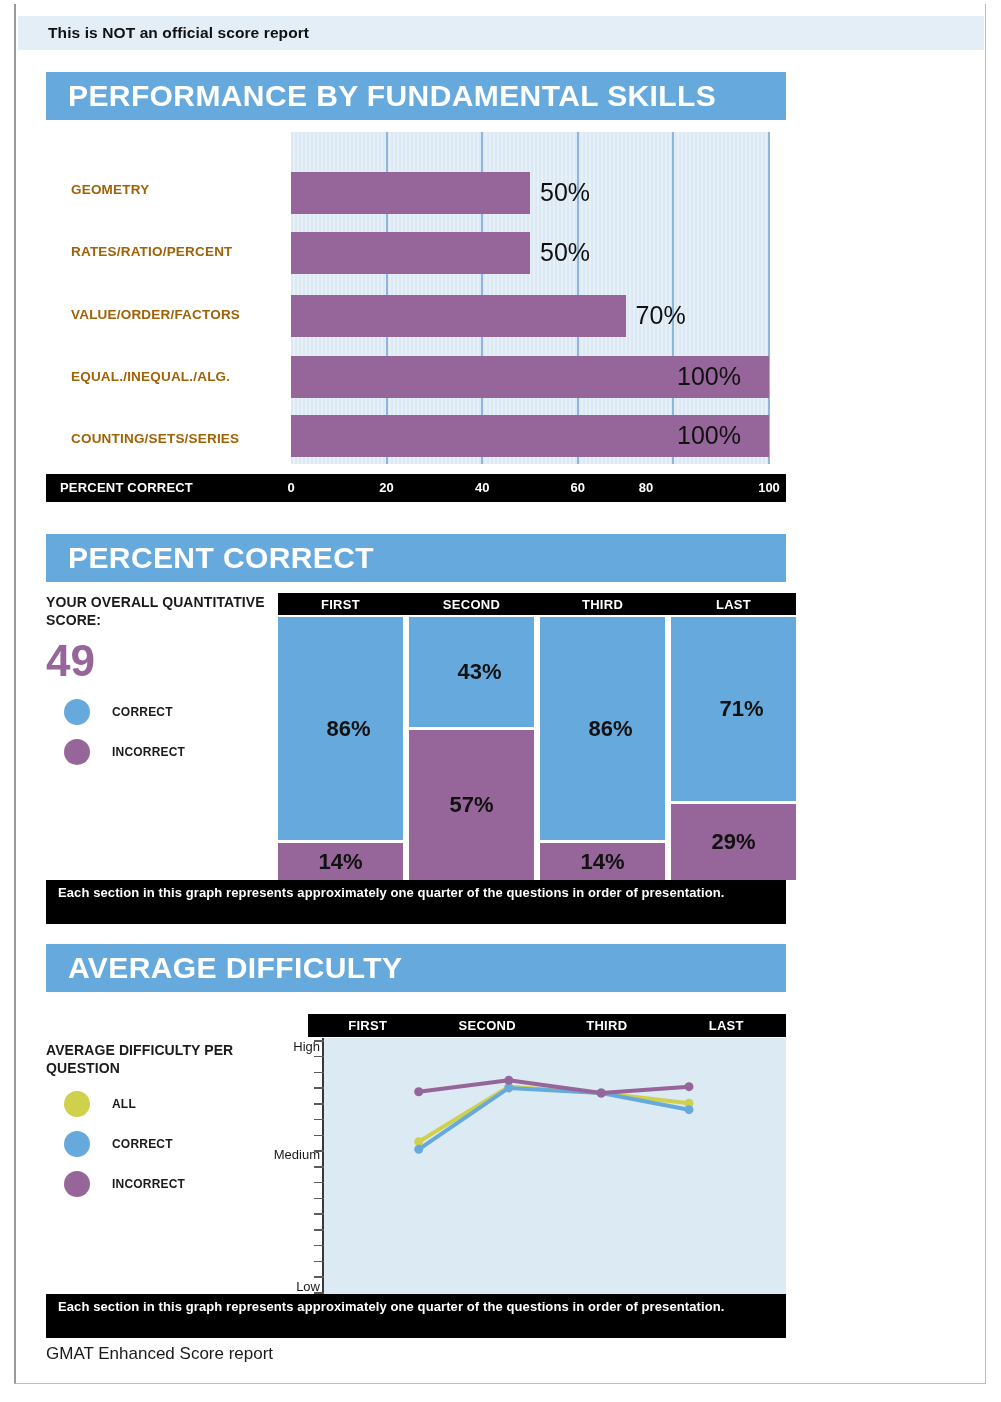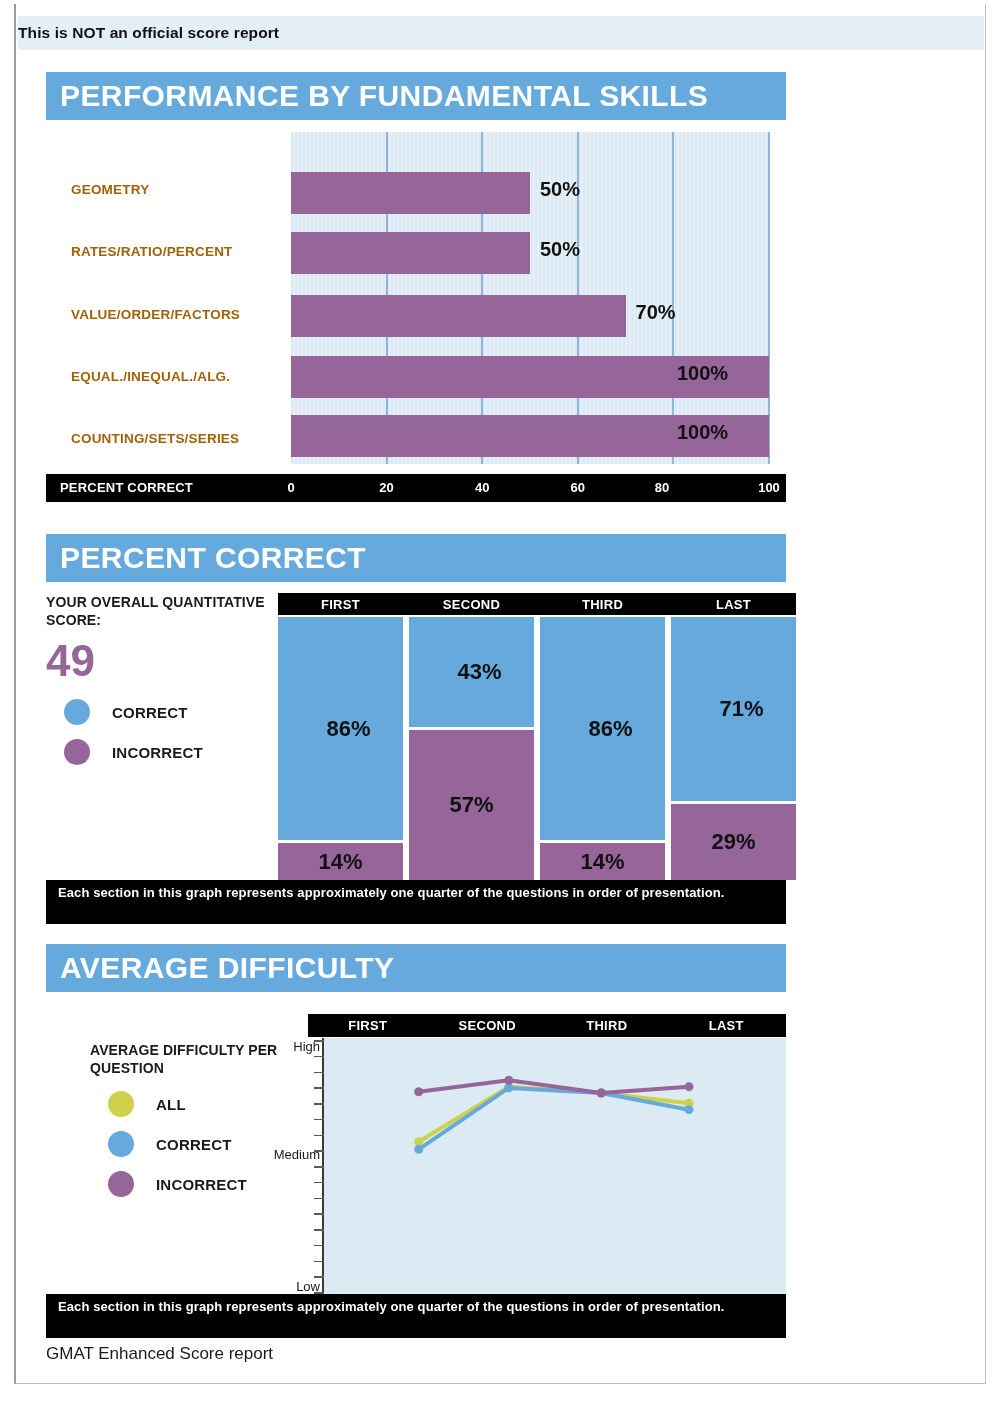--- a/index.html
+++ b/index.html
@@ -42,6 +42,7 @@
     font-size: 15.5px;
     font-weight: bold;
     color: #111111;
+    padding-left: 30px;
     letter-spacing: 0.1px;
   }
 

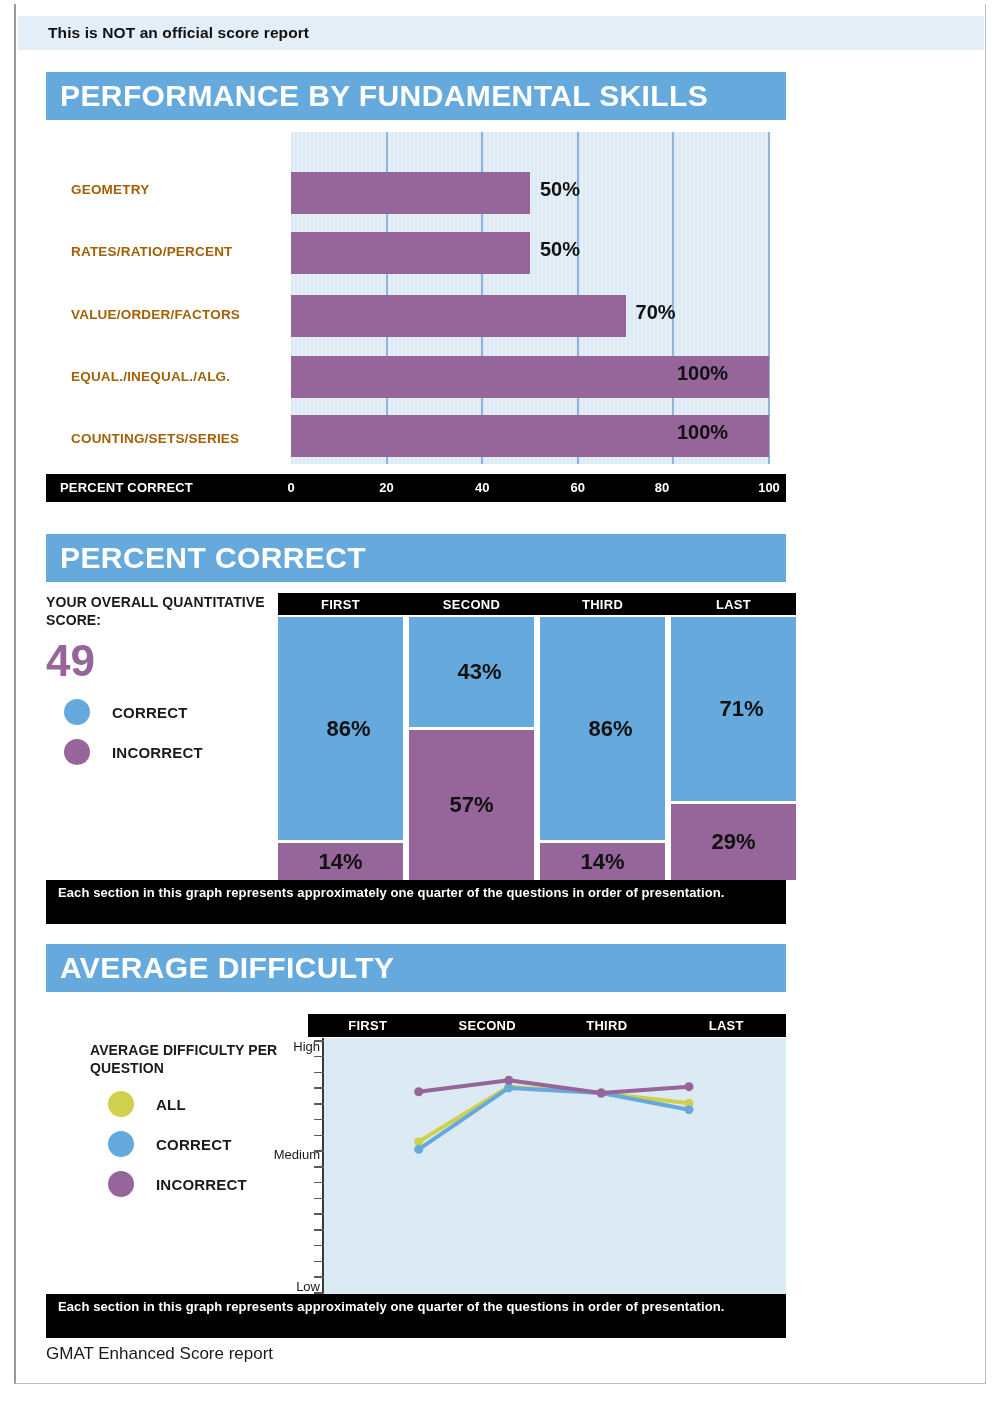--- a/index.html
+++ b/index.html
@@ -58,7 +58,7 @@
     font-size: 30px;
     font-weight: bold;
     letter-spacing: 0.4px;
-    padding-left: 14px;
+    padding-left: 22px;
   }
   #banner-skills { left: 30px; top: 68px; width: 740px; height: 48px; }
   #banner-percent { left: 30px; top: 530px; width: 740px; height: 48px; }

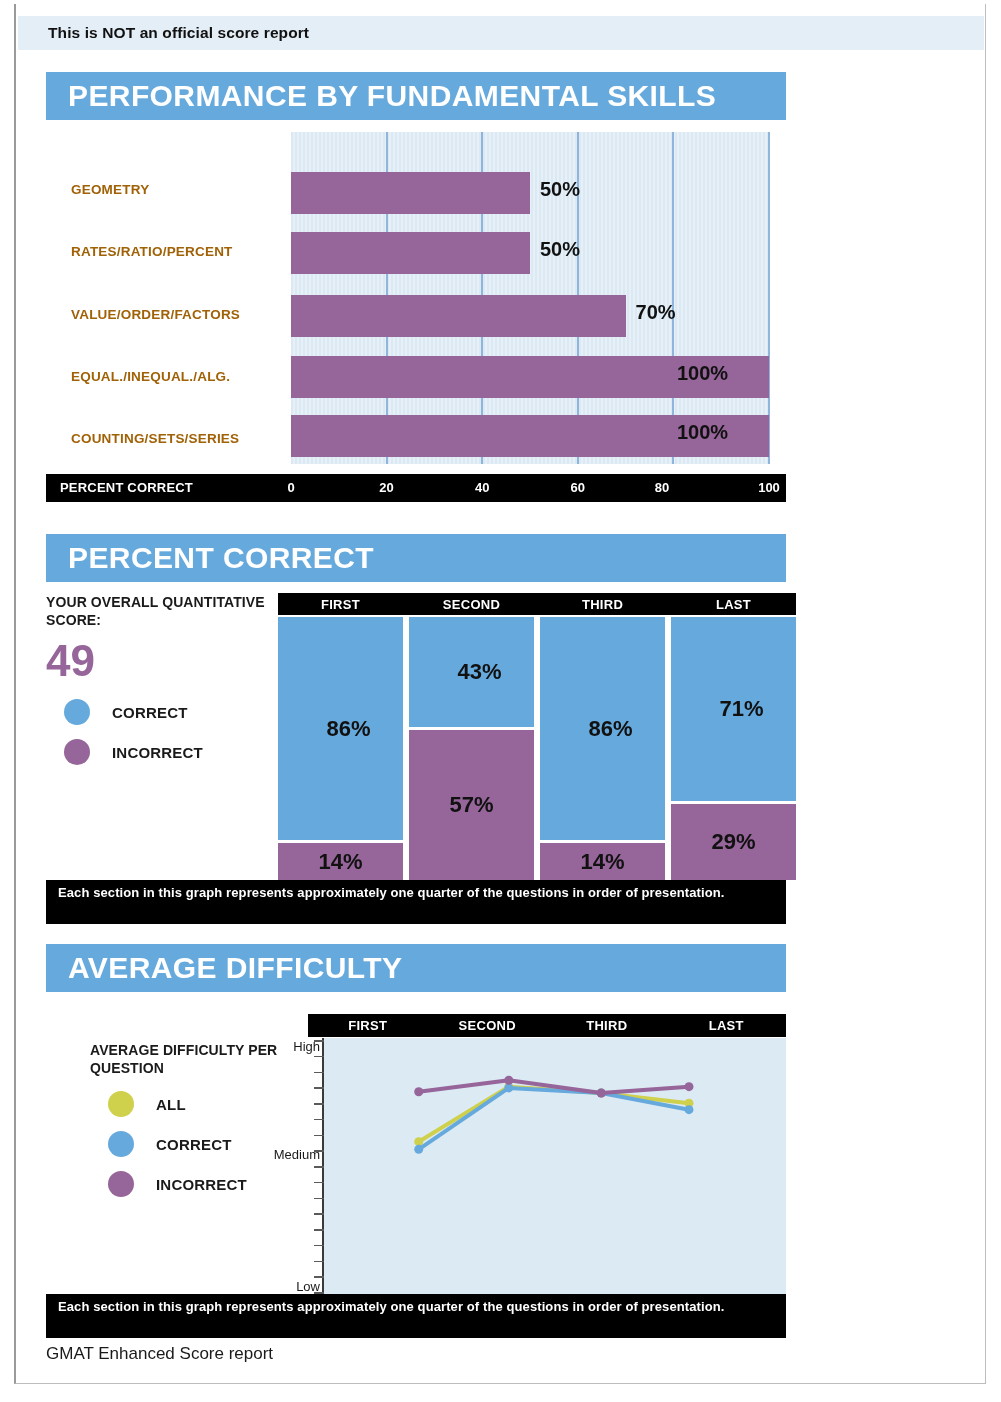--- a/index.html
+++ b/index.html
@@ -112,8 +112,8 @@
   }
   .bar-value {
     position: absolute;
-    font-size: 20px;
-    font-weight: bold;
+    font-size: 25px;
+    font-weight: normal;
     color: #111111;
     white-space: nowrap;
   }

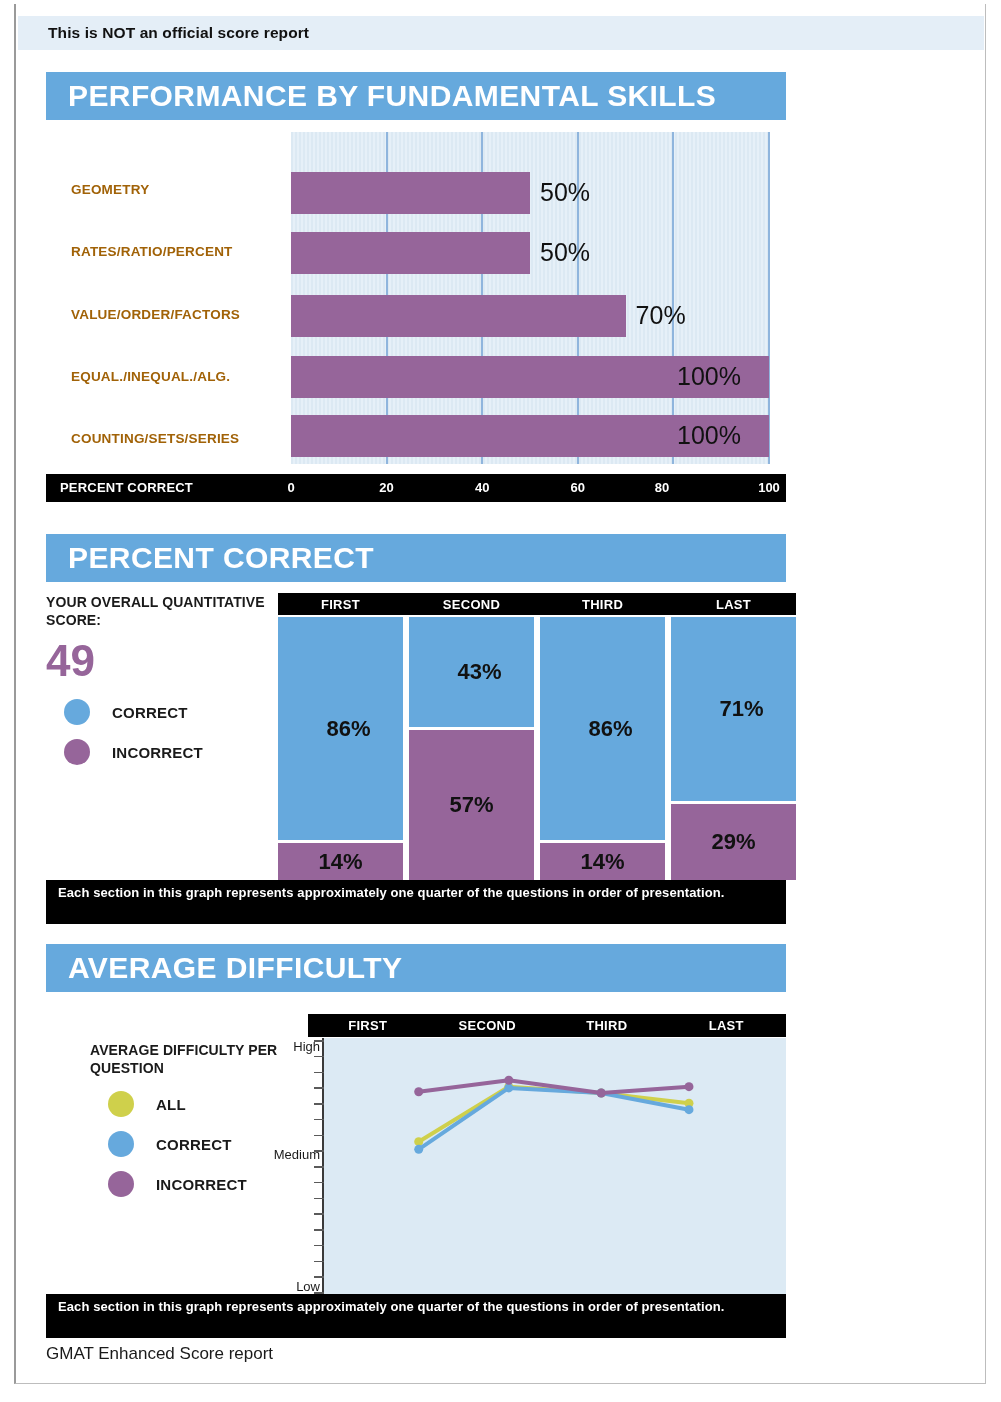--- a/index.html
+++ b/index.html
@@ -370,7 +370,7 @@
       <span class="axis-tick" style="left: 340.6px;">20</span>
       <span class="axis-tick" style="left: 436.2px;">40</span>
       <span class="axis-tick" style="left: 531.8px;">60</span>
-      <span class="axis-tick" style="left: 616px;">80</span>
+      <span class="axis-tick" style="left: 600px;">80</span>
       <span class="axis-tick" style="left: 723px;">100</span>
     </div>
 

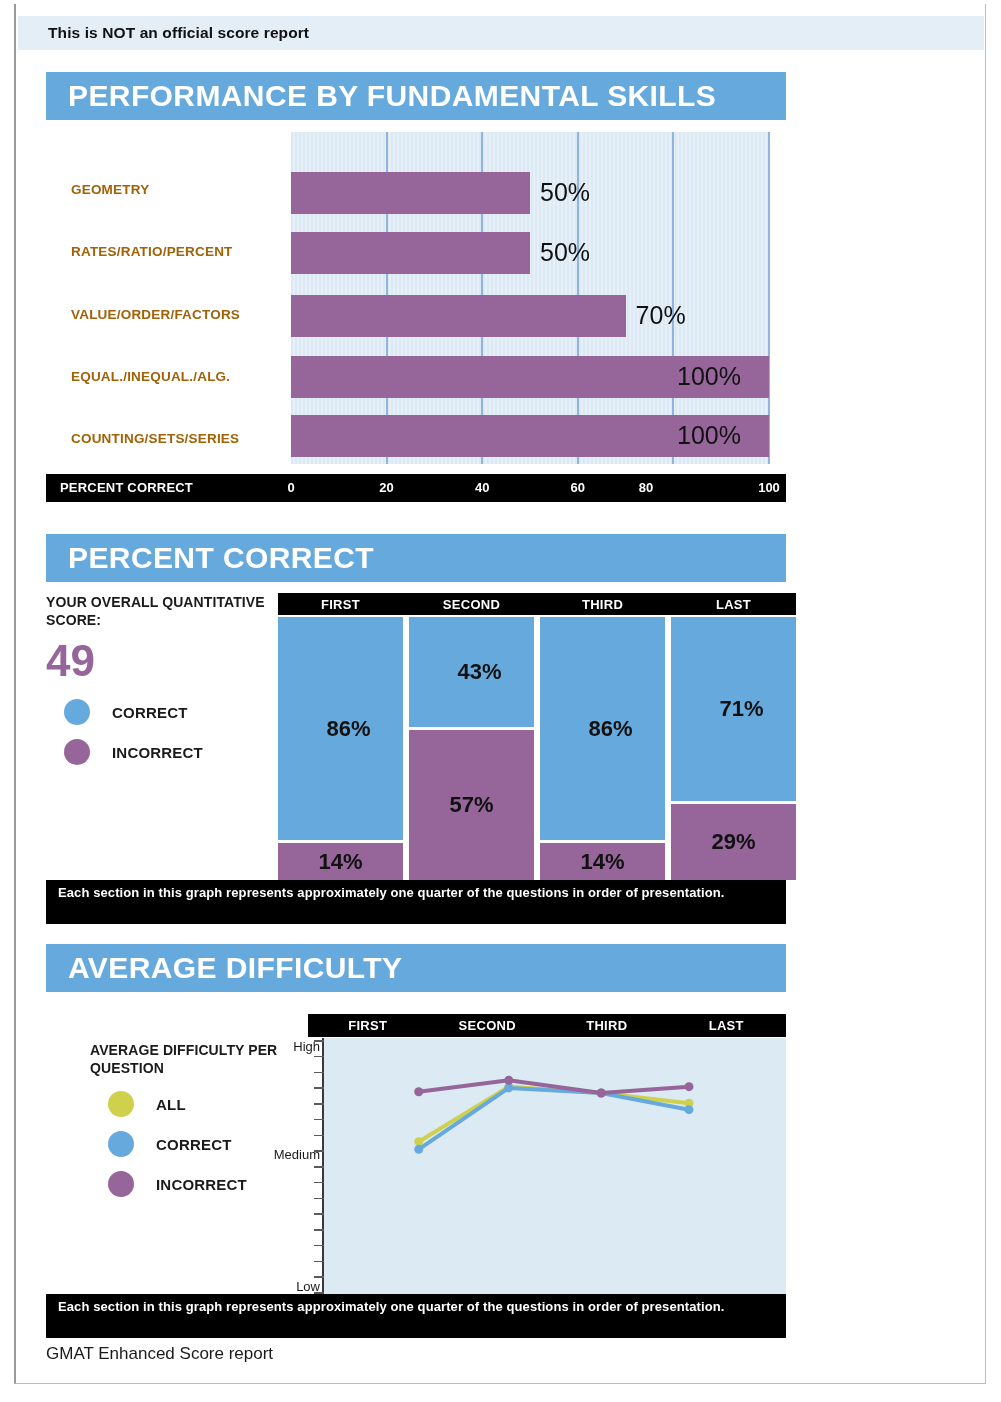--- a/index.html
+++ b/index.html
@@ -183,7 +183,7 @@
     flex: none;
   }
   .legend-text {
-    font-size: 15px;
+    font-size: 12px;
     font-weight: bold;
     color: #1a1a1a;
     margin-left: 22px;

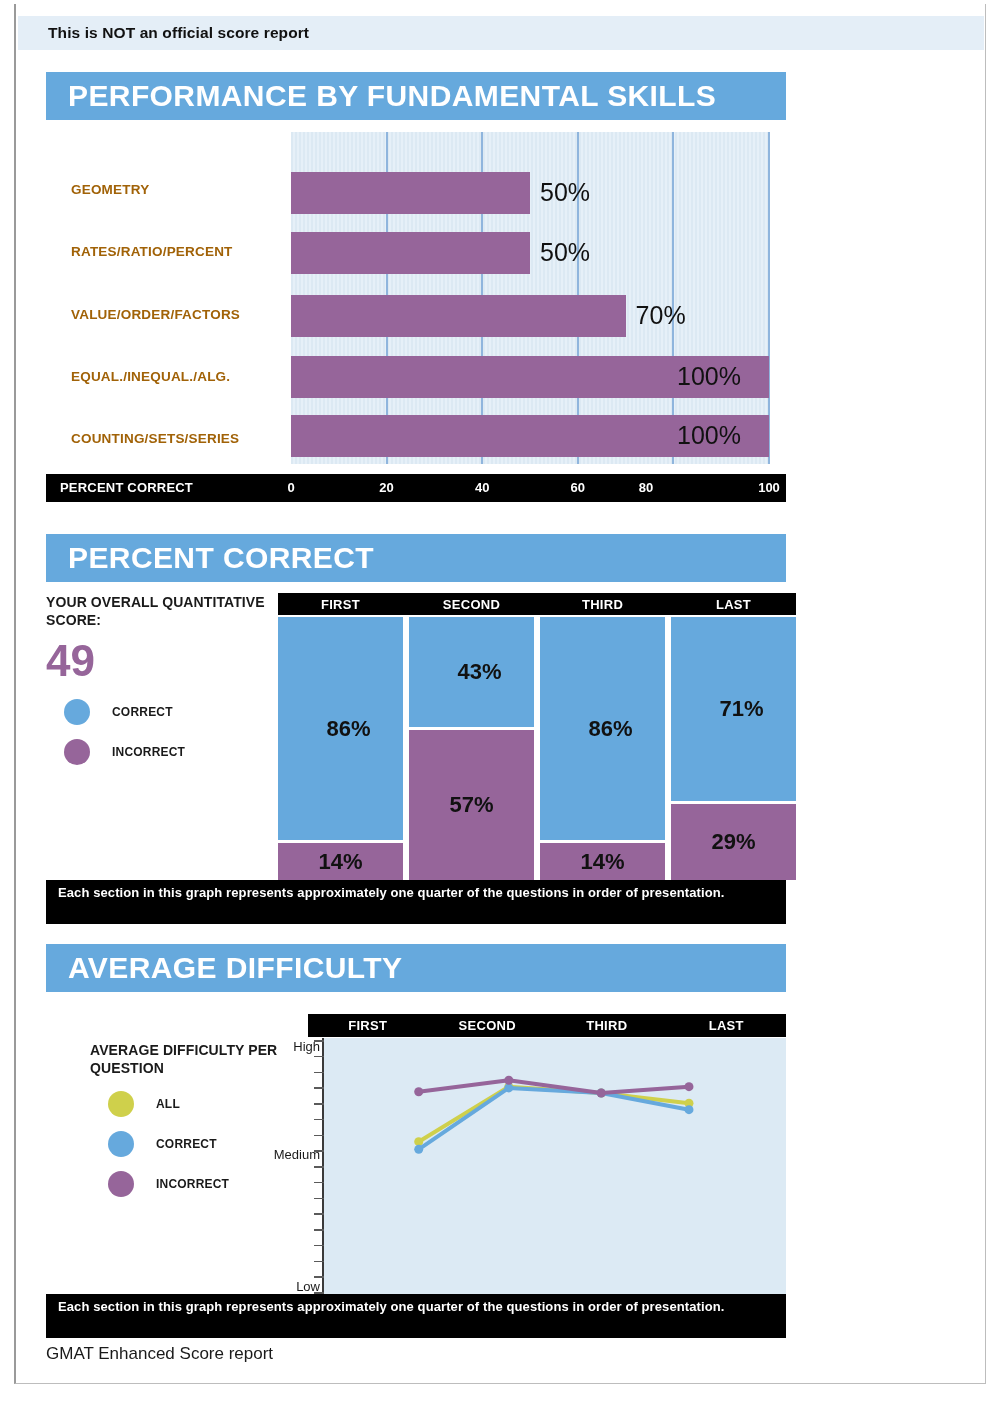--- a/index.html
+++ b/index.html
@@ -259,7 +259,6 @@
     left: 30px;
     top: 1038px;
     width: 220px;
-    margin-left: 44px;
   }
   #ad-header {
     position: absolute;

